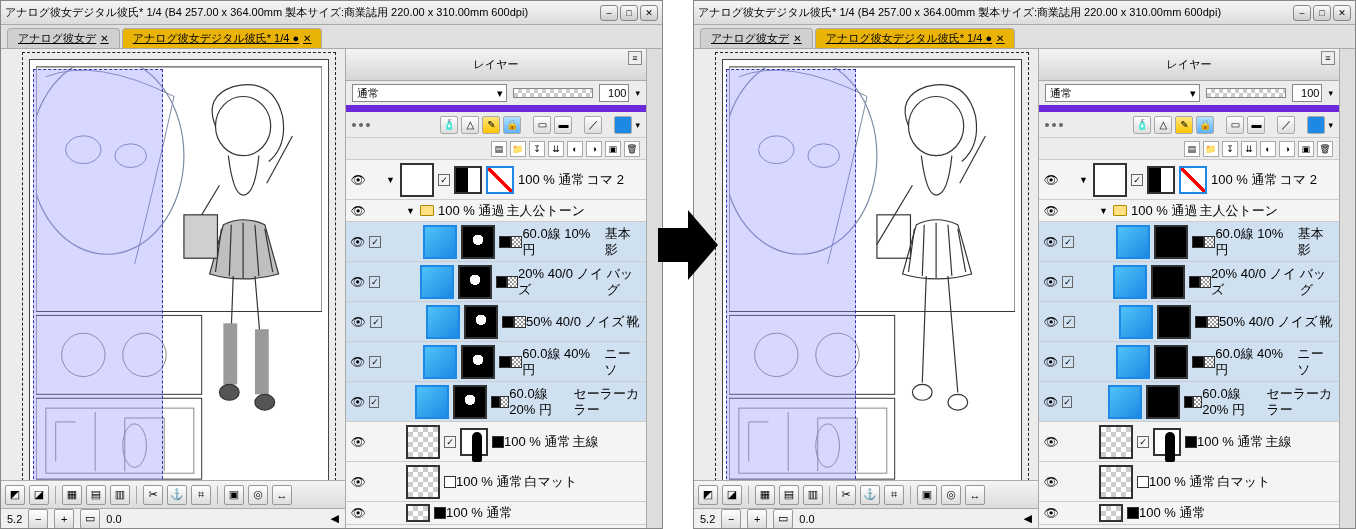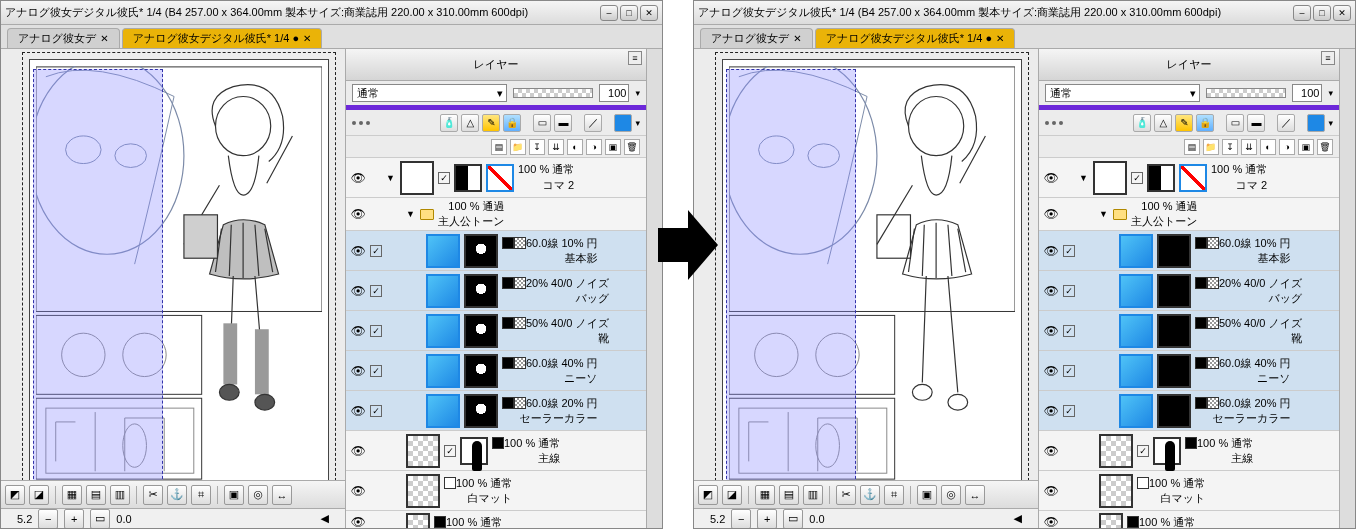--- a/index.html
+++ b/index.html
@@ -18,7 +18,7 @@
 .win-btn { width: 18px; height: 16px; background: linear-gradient(#fafafa,#ccc); border: 1px solid #888; border-radius: 3px; display: flex; align-items: center; justify-content: center; font-size: 9px; cursor: pointer; }
 
 .tabbar { height: 24px; display: flex; align-items: flex-end; padding-left: 6px; gap: 2px; border-bottom: 1px solid #aaa; background: #e0e0e0; }
-.tab { height: 20px; padding: 2px 10px; font-size: 11px; border: 1px solid #aaa; border-bottom: none; border-radius: 4px 4px 0 0; background: #d0d0d0; display: flex; align-items: center; gap: 4px; }
+.tab { height: 20px; padding: 2px 10px; font-size: 11px; border: 1px solid #aaa; border-bottom: none; border-radius: 4px 4px 0 0; background: #d0d0d0; display: flex; align-items: center; gap: 4px; text-decoration: underline; }
 .tab.active { background: #eab308; }
 .tab .close { font-size: 10px; }
 

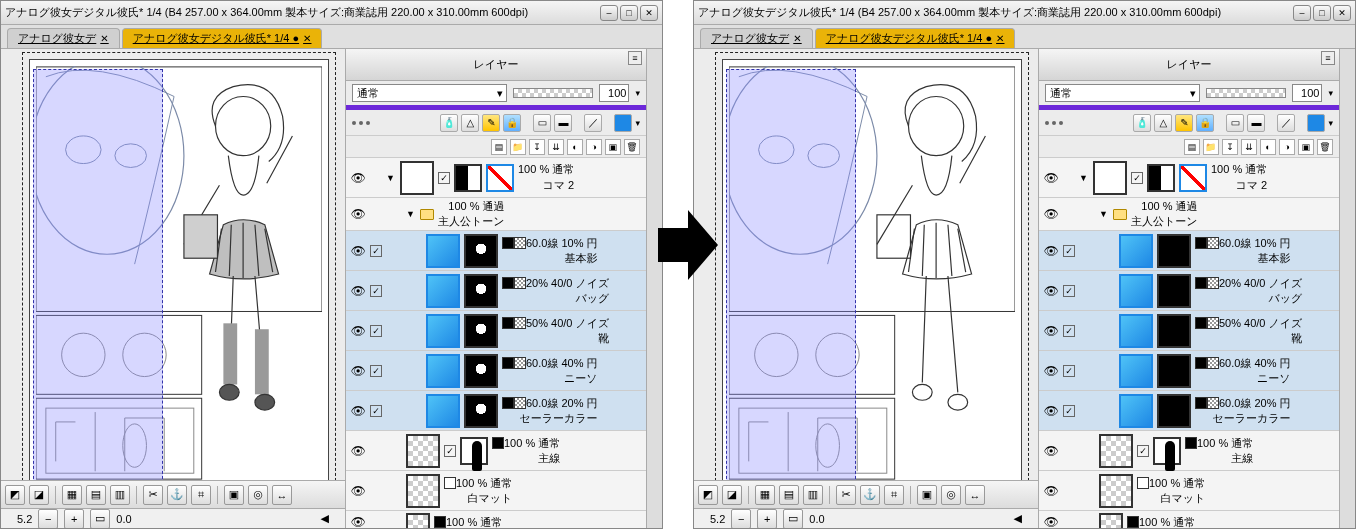--- a/index.html
+++ b/index.html
@@ -44,7 +44,7 @@
 .panel-title { height: 32px; background: linear-gradient(#f5f5f5,#d5d5d5); border-bottom: 1px solid #aaa; font-size: 11px; display: flex; align-items: center; justify-content: center; position: relative; }
 .panel-title .menu { position:absolute; right:4px; top:2px; width:14px; height:14px; border:1px solid #888; background:#eee; font-size:9px; display:flex; align-items:center; justify-content:center;}
 
-.blend-row { height: 24px; display: flex; align-items: center; padding: 12px 6px; gap: 6px; border-bottom: 5px solid #6d28d9; background:#ececec;}
+.blend-row { height: 24px; display: flex; align-items: center; padding: 12px 6px; gap: 6px; border-bottom: 7px solid #6d28d9; background:#ececec;}
 .blend-select { flex: 1; height: 18px; border: 1px solid #888; background: #fff; font-size: 11px; padding: 0 4px; display:flex; align-items:center; justify-content:space-between;}
 .opacity-slider { width: 80px; height: 10px; background: repeating-conic-gradient(#ccc 0 25%, #fff 0 50%) 0 0/8px 8px; border:1px solid #888;}
 .opacity-val { width: 30px; height: 18px; border: 1px solid #888; background: #fff; font-size: 11px; text-align: right; padding-right: 2px; line-height:16px;}

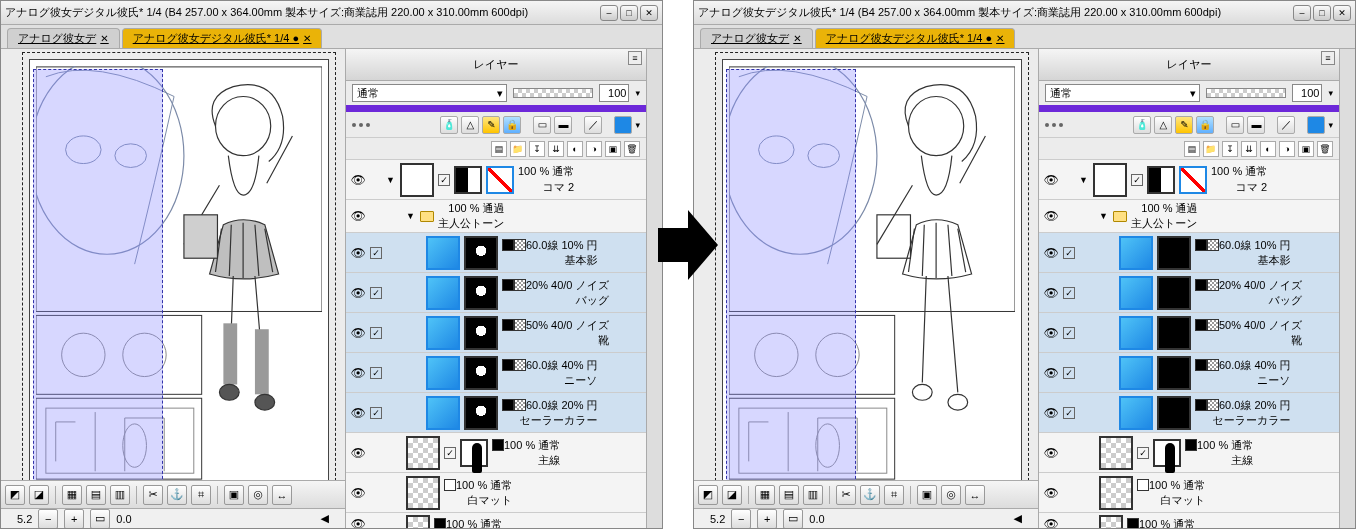--- a/index.html
+++ b/index.html
@@ -75,7 +75,7 @@
 .thumb.clr { border-color:#1e88e5; background: linear-gradient(135deg,#4fc3f7,#1e88e5);}
 .thumb.sil { background:#fff;}
 .thumb.sil::after { content:""; position:absolute; left:10px; top:2px; width:10px; height:30px; background:#000; border-radius:5px 5px 2px 2px;}
-.lmeta { display: flex; flex-direction: column; font-size: 11px; line-height: 1.2; gap:2px;align-items:flex-end;}
+.lmeta { display: flex; flex-direction: row; font-size: 13px; line-height: 1.2; gap:2px;align-items:flex-end;}
 .lmeta .top { display:flex; align-items:center; gap:0;}
 .sq { width:12px; height:12px; border:1px solid #333; display:inline-block;}
 .sq.blk { background:#000;}

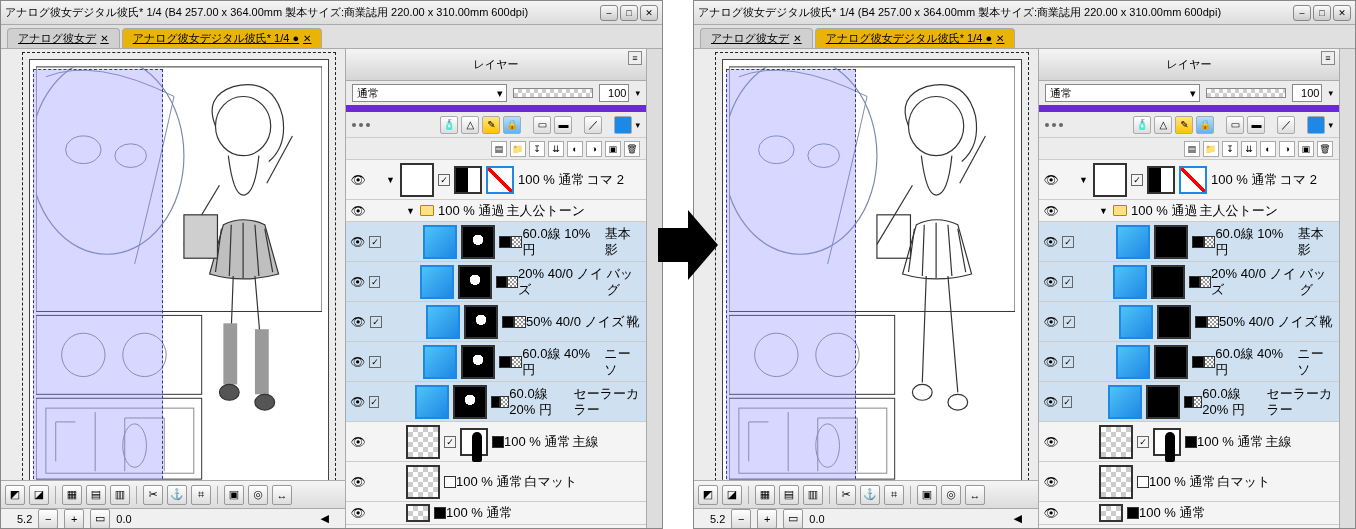--- a/index.html
+++ b/index.html
@@ -36,7 +36,7 @@
 .tbtn { width: 20px; height: 20px; border: 1px solid #999; background: linear-gradient(#fff,#ddd); border-radius: 2px; cursor: pointer; display:flex; align-items:center; justify-content:center; font-size:11px;}
 .divider { width: 1px; height: 18px; background: #aaa; margin: 0 2px; }
 
-.zoombar { height: 20px; background: #f0f0f0; border-top: 1px solid #aaa; display: flex; align-items: center; padding: 0 16px; gap: 6px; font-size: 11px; }
+.zoombar { height: 20px; background: #f0f0f0; border-top: 1px solid #aaa; display: flex; align-items: center; padding: 0 6px; gap: 6px; font-size: 11px; }
 .zoombar .spacer { flex: 1; }
 
 .side { flex: 1; display: flex; flex-direction: column; background: #e8e8e8; }

